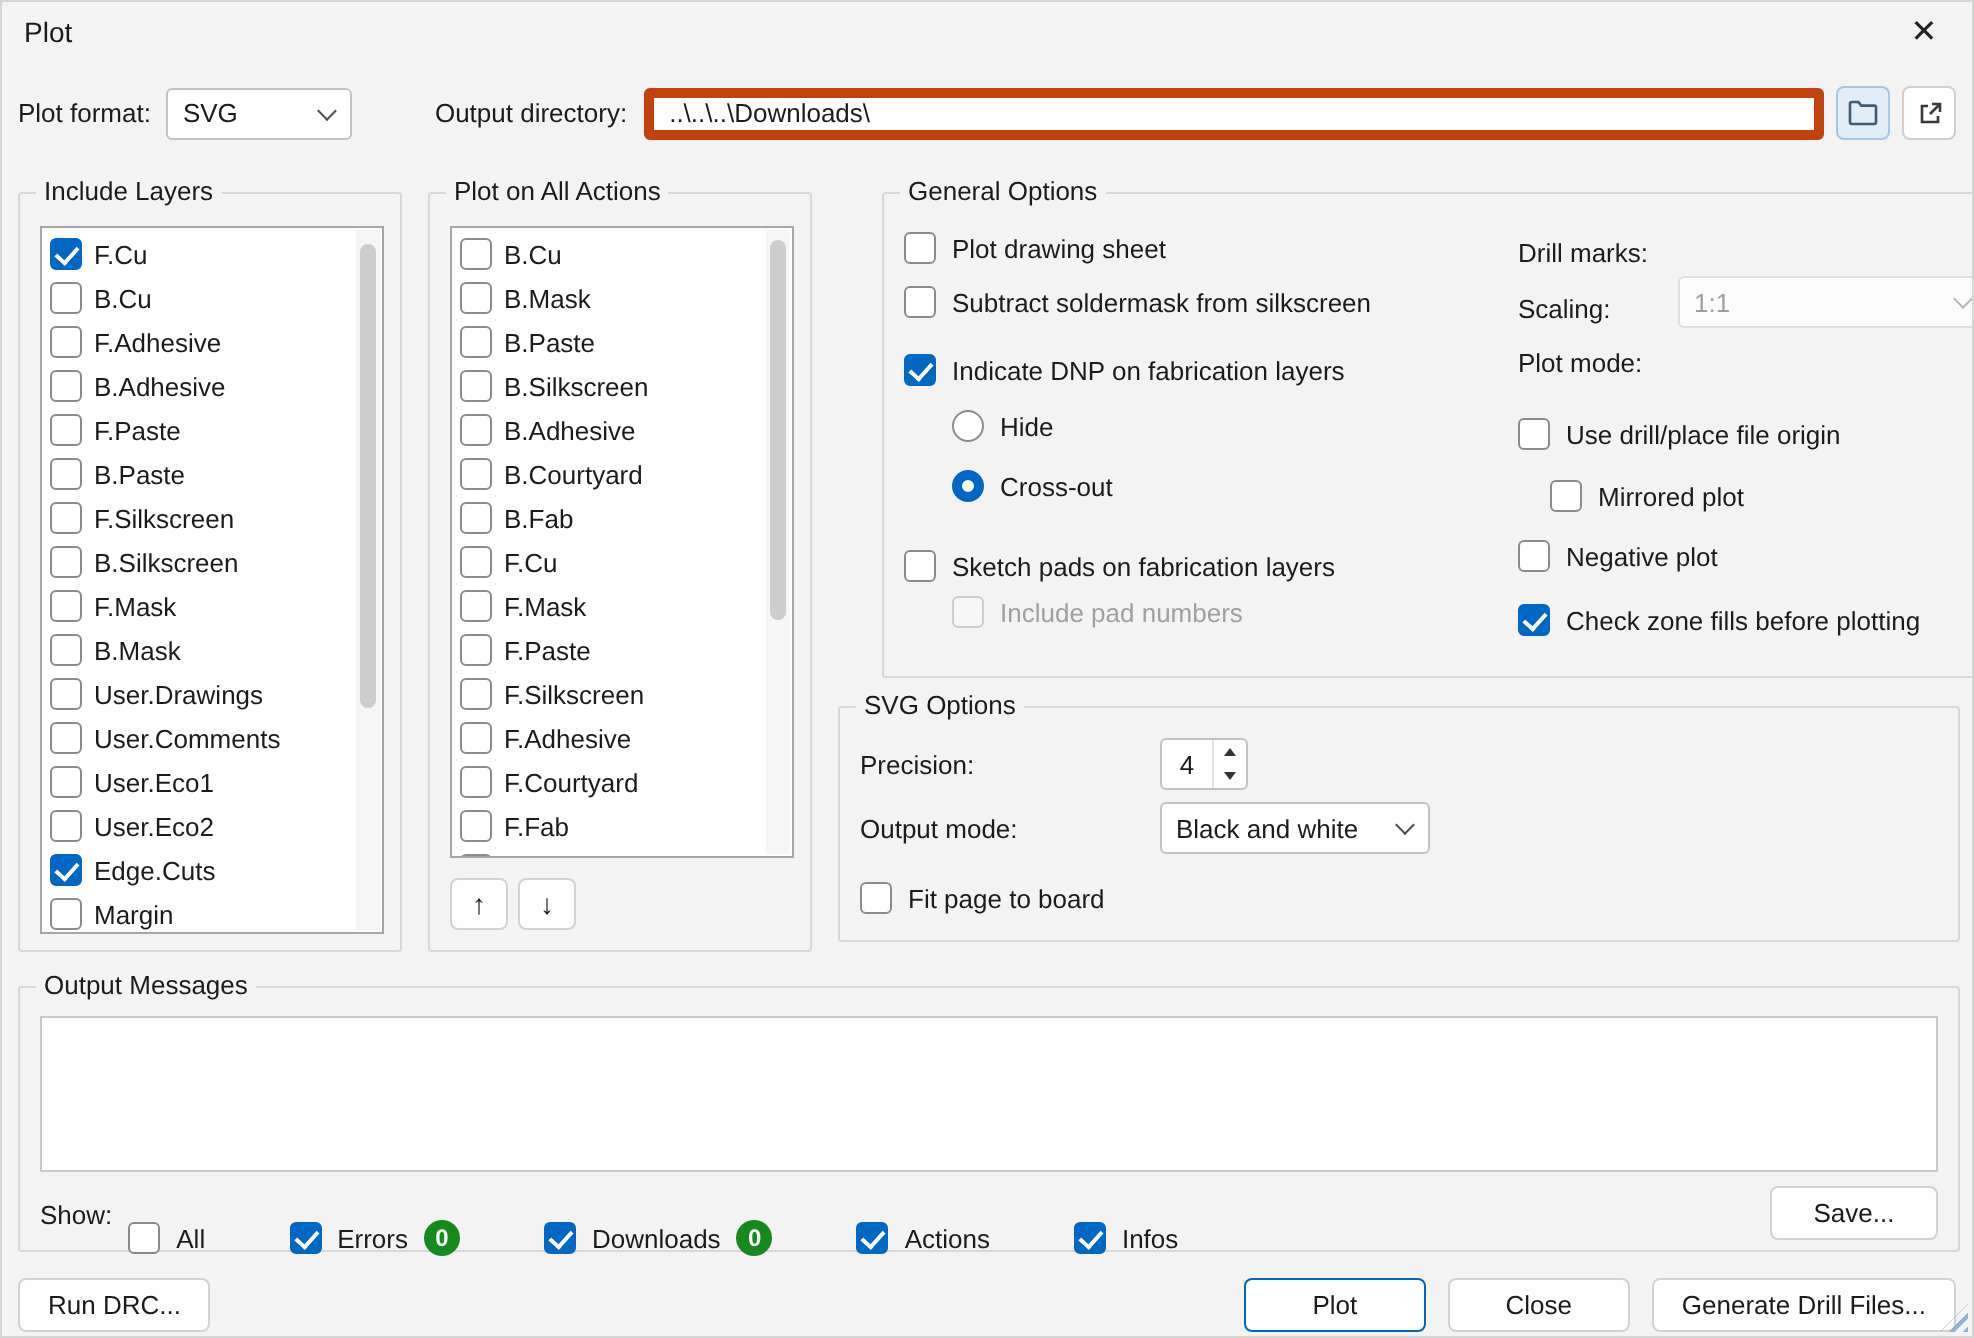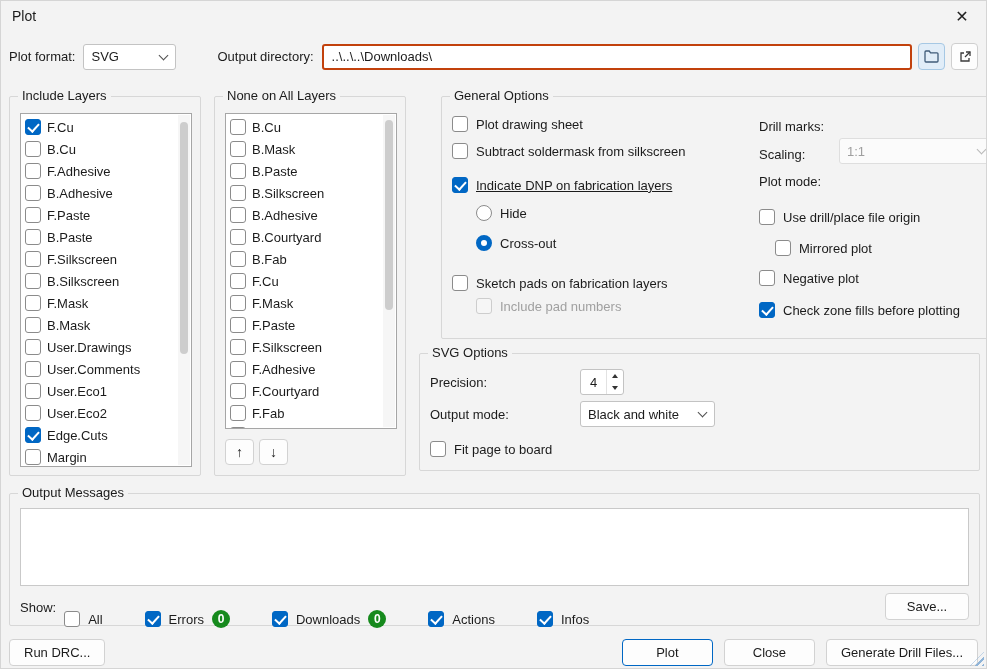--- a/index.html
+++ b/index.html
@@ -20,7 +20,7 @@
   .dropdown .chev { width:7px; height:7px; border-right:1.4px solid #4f4f4f; border-bottom:1.4px solid #4f4f4f; transform:rotate(45deg); margin:-3px 1px 0 8px; flex-shrink:0; }
   .dropdown.disabled { background:#fbfbfb; border-color:#dedede; color:#9f9f9f; }
   .dropdown.disabled .chev { border-color:#b9b9b9; }
-  .textinput { height:26px; background:#fff; border:2px solid #c2410c; border-radius:3px; padding:0 8px; display:flex; align-items:center; flex:1; white-space:nowrap; overflow:hidden; }
+  .textinput { height:26px; background:#fff; border:5px solid #c2410c; border-radius:3px; padding:0 8px; display:flex; align-items:center; flex:1; white-space:nowrap; overflow:hidden; }
   .icon-btn { width:27px; height:27px; border:1px solid #cfcfcf; border-radius:4px; background:#fdfdfd; display:flex; align-items:center; justify-content:center; margin-left:6px; flex-shrink:0; }
   .icon-btn.folder { background:#e1edf8; border-color:#a6c8e4; }
   

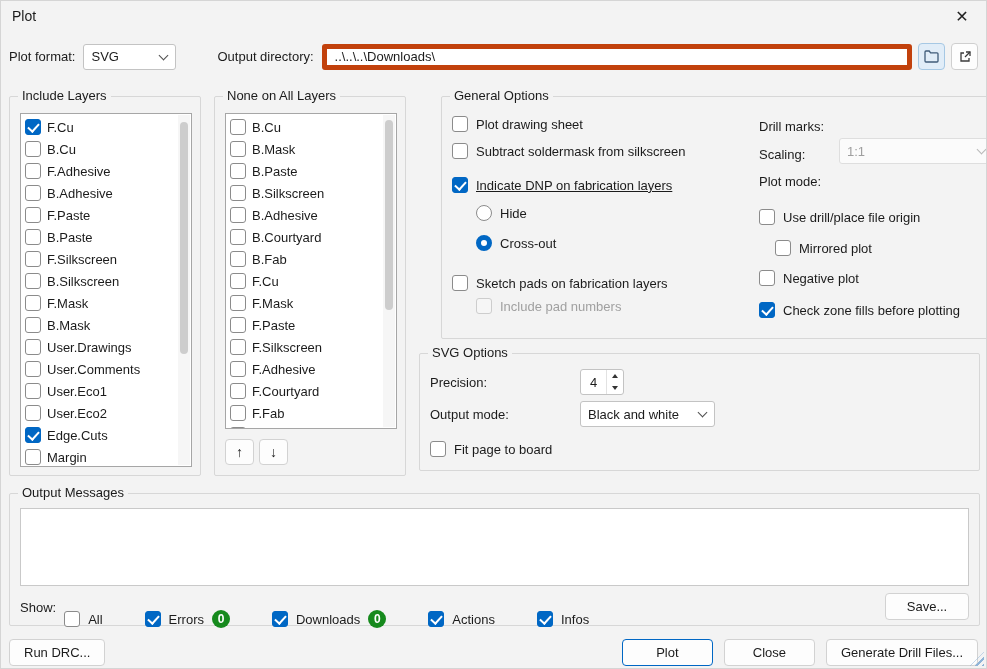--- a/index.html
+++ b/index.html
@@ -172,7 +172,7 @@
   </div>
 
   <div class="group" style="left:213px; top:95px; width:192px; height:380px;">
-    <span class="group-title">None on All Layers</span>
+    <span class="group-title">Plot on All Actions</span>
     <div class="listbox" id="plotall-list" style="left:10px; top:16px; width:172px; height:316px;">
       <div class="scrollbar">
         <div class="scroll-thumb" style="top:5px; height:190px;"></div>

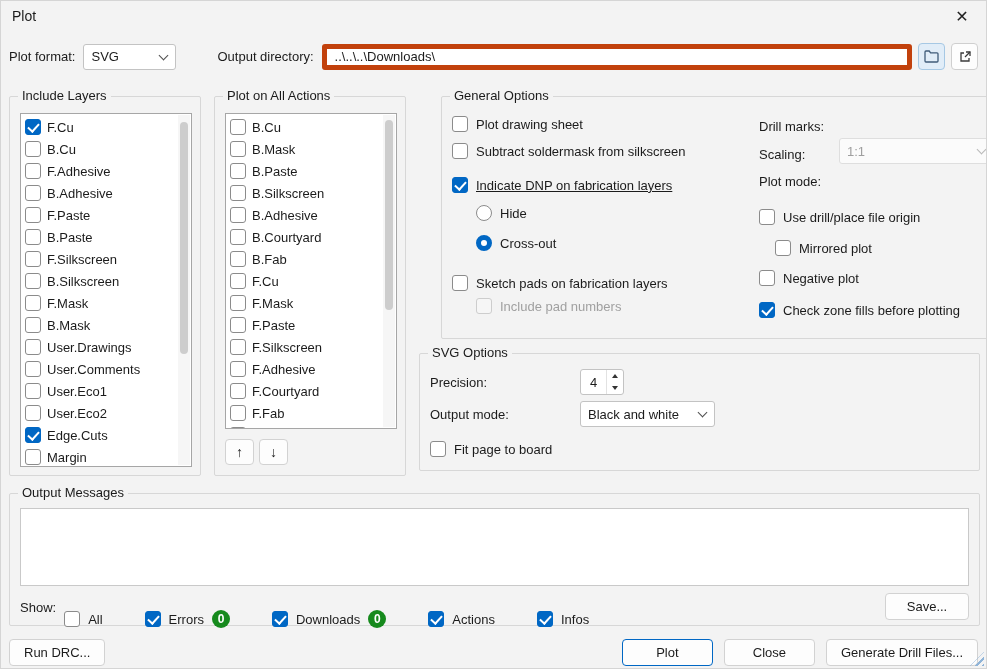--- a/index.html
+++ b/index.html
@@ -257,7 +257,7 @@
       <span class="checkbox"></span>
       <span>Subtract soldermask from silkscreen</span>
     </div>
-    <div class="check-row" style="left:10px; top:78px;text-decoration:underline;">
+    <div class="check-row" style="left:10px; top:78px;">
       <span class="checkbox checked"></span>
       <span>Indicate DNP on fabrication layers</span>
     </div>

